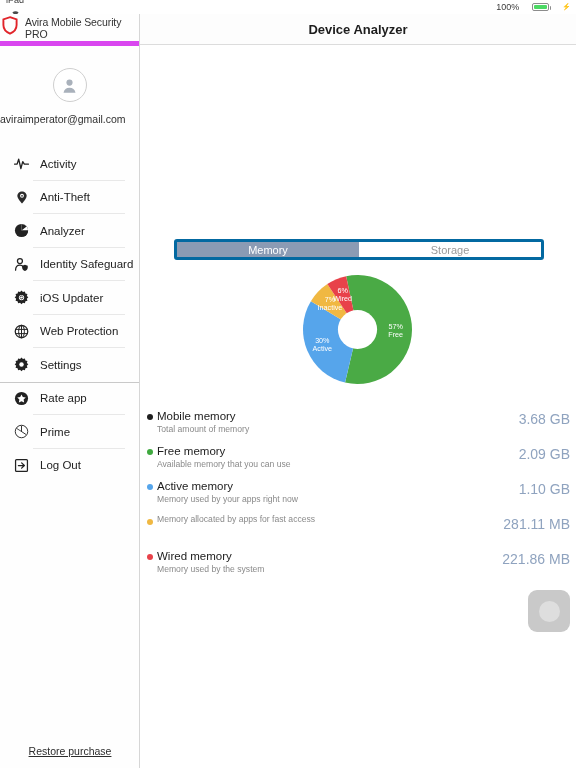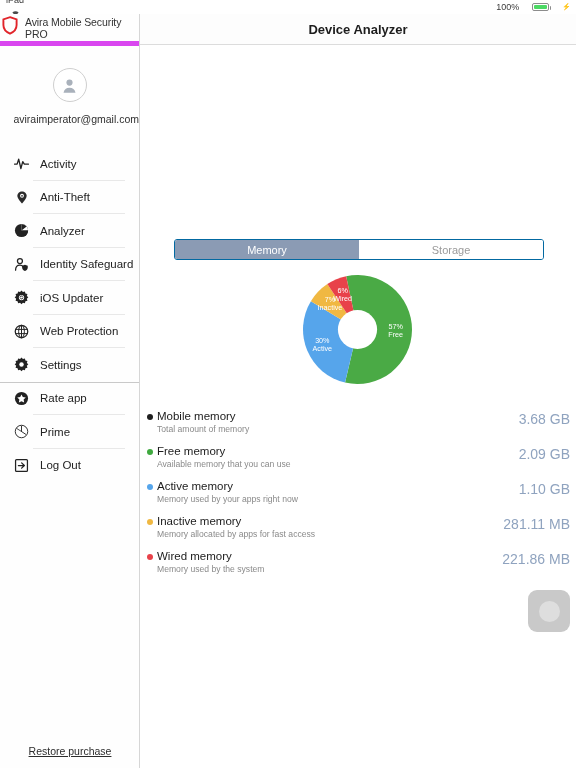--- a/index.html
+++ b/index.html
@@ -48,7 +48,7 @@
     display:flex; align-items:center; justify-content:center;
   }
   .email{
-    margin-top:11px; text-align:right; font-size:10.5px; color:#2f2f2f;padding-left:8px;
+    margin-top:11px; text-align:left; font-size:10.5px; color:#2f2f2f;
   }
 
   .menu{ margin-top:22px; }

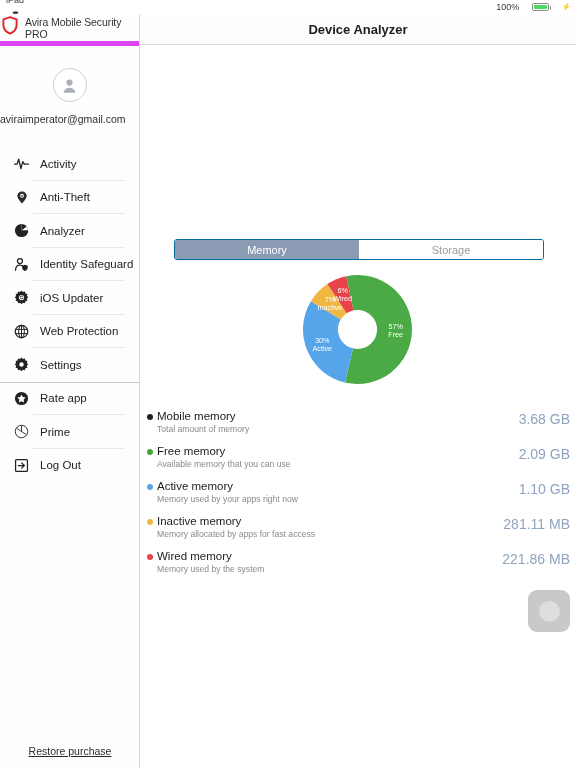--- a/index.html
+++ b/index.html
@@ -86,7 +86,7 @@
   
   .seg{
     position:absolute; top:225px; left:34px; width:370px; height:21px;
-    border:1px solid #0369a1; border-radius:3px; display:flex; overflow:hidden;
+    border:3px solid #0369a1; border-radius:3px; display:flex; overflow:hidden;
   }
   .seg div{
     flex:1; display:flex; align-items:center; justify-content:center;

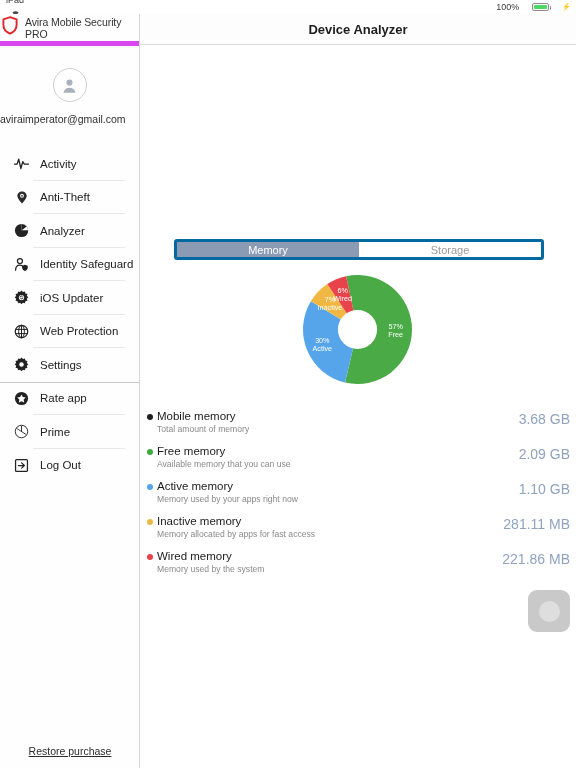--- a/index.html
+++ b/index.html
@@ -329,7 +329,6 @@
         </div>
         <div class="row">
           <span class="dot" style="background:#f0b842"></span>
-          <div class="r-title">Inactive memory</div>
           <div class="r-sub">Memory allocated by apps for fast access</div>
           <div class="r-val">281.11 MB</div>
         </div>

